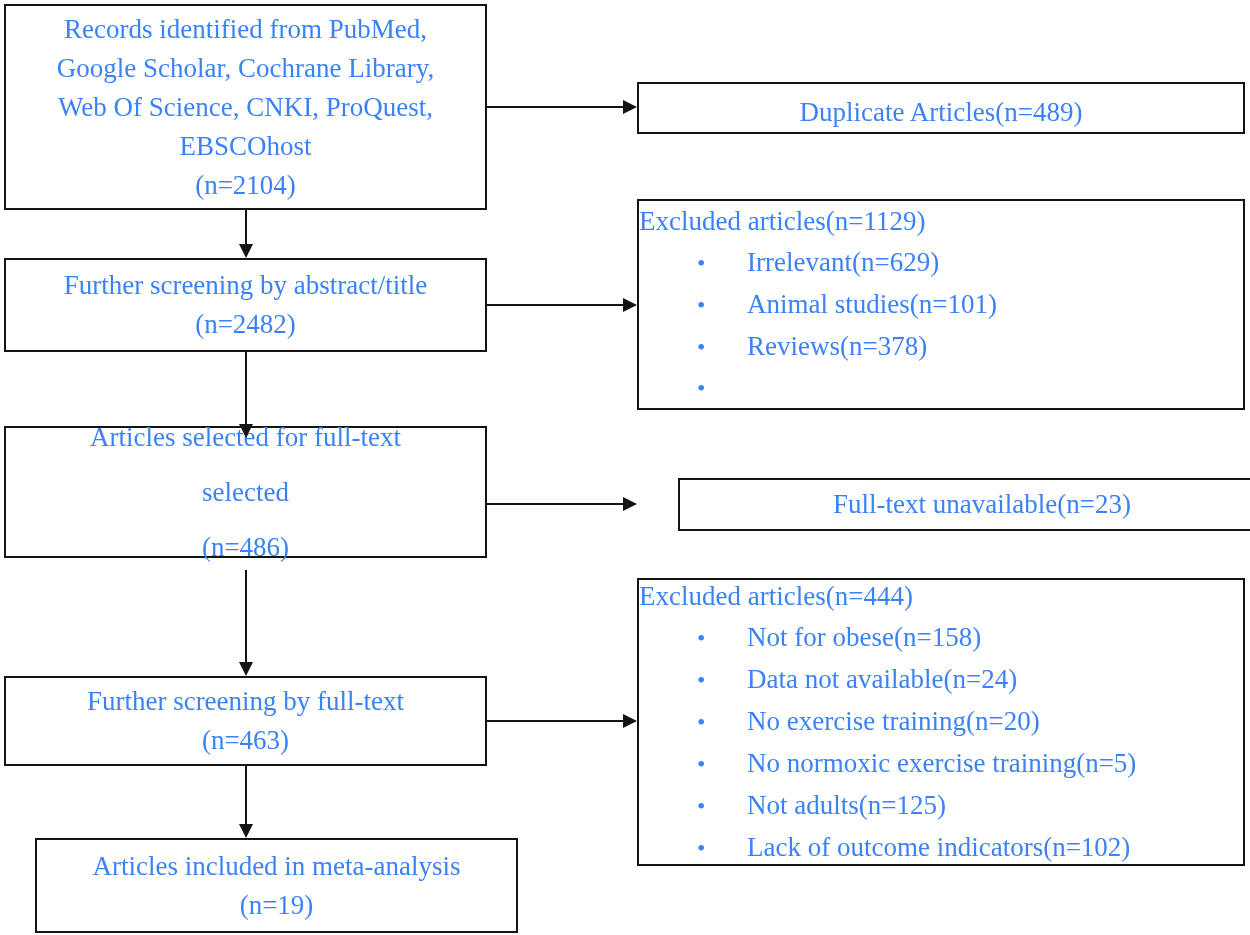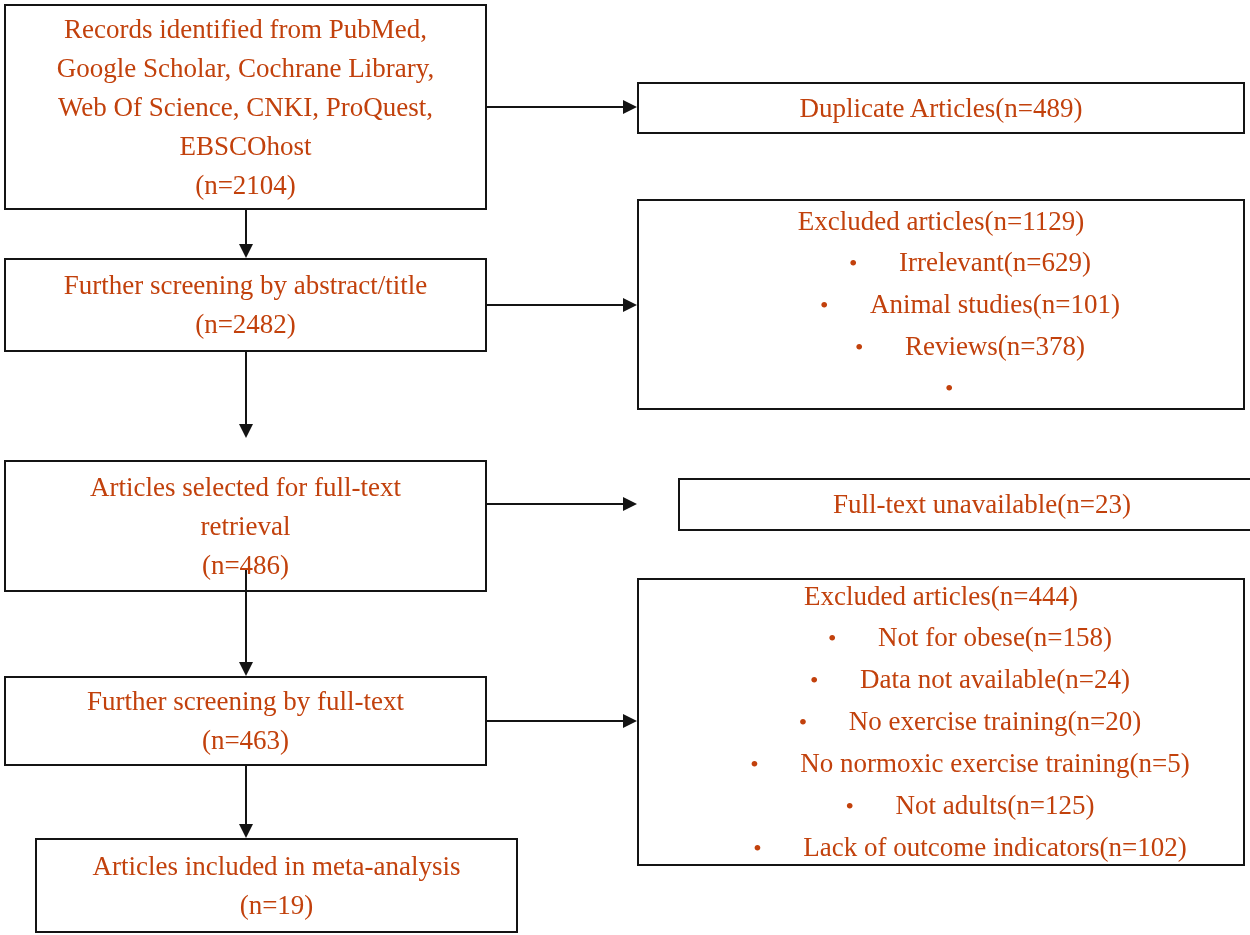--- a/index.html
+++ b/index.html
@@ -13,7 +13,7 @@
     height: 935px;
     background: #ffffff;
     font-family: "Liberation Serif", "DejaVu Serif", serif;
-    color: #c2410c;
+    color: #3b82f6;
     overflow: hidden;
   }
   .box {

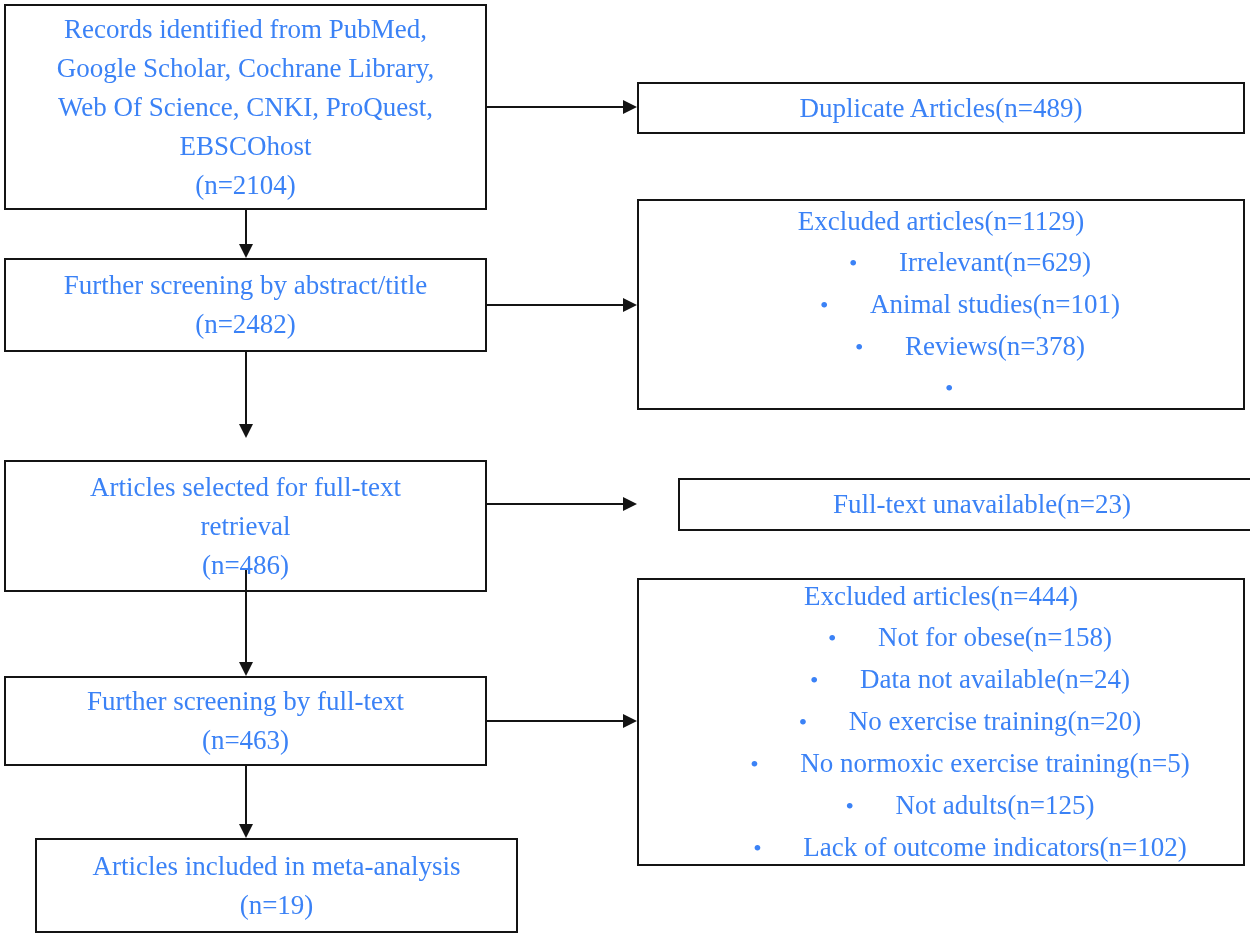--- a/index.html
+++ b/index.html
@@ -111,7 +111,7 @@
     <div class="line">(n=19)</div>
   </div>
 
-  <div class="box" style="left:637px; top:82px; width:608px; height:52px;">
+  <div class="box" style="left:637px; top:82px; width:608px; height:52px;justify-content:flex-end;">
     <div class="line">Duplicate Articles(n=489)</div>
   </div>
 

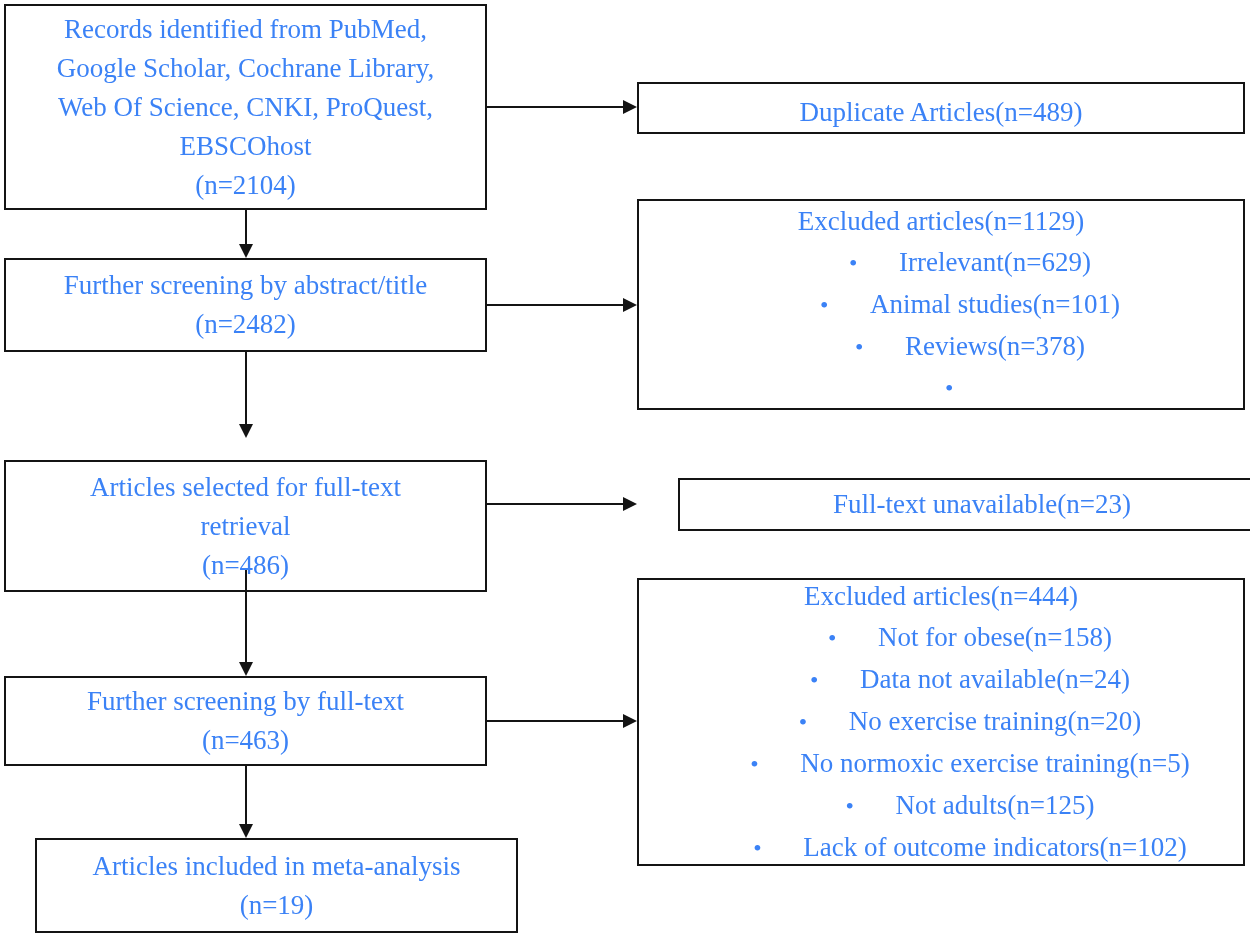--- a/index.html
+++ b/index.html
@@ -31,7 +31,7 @@
   }
   .box .line { white-space: nowrap; }
   .list-box {
-    align-items: center;
+    align-items: flex-start;
     text-align: left;
     line-height: 41px;
   }

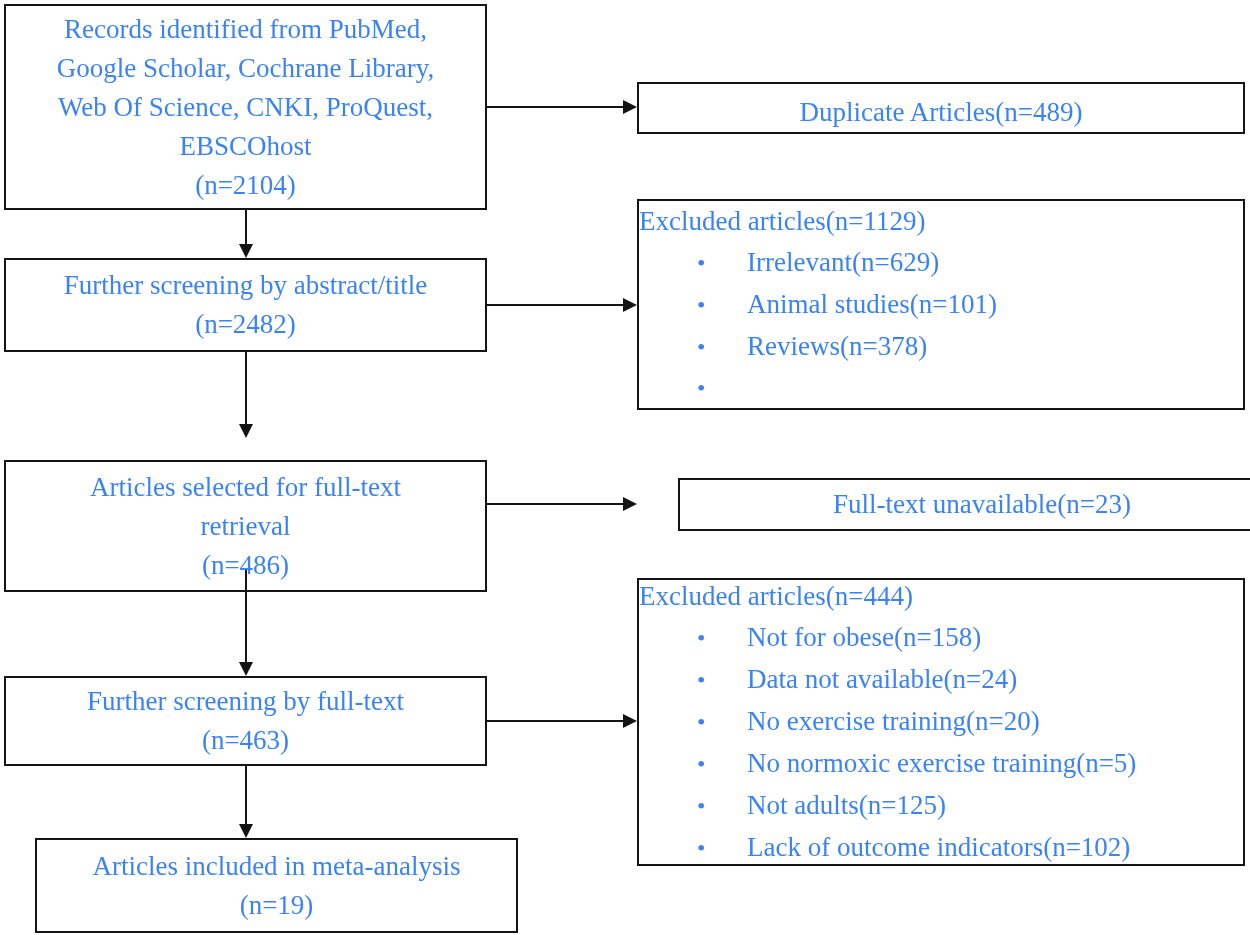--- a/index.html
+++ b/index.html
@@ -95,7 +95,7 @@
     <div class="line">(n=2482)</div>
   </div>
 
-  <div class="box" style="left:4px; top:460px; width:483px; height:132px;">
+  <div class="box" style="left:4px; top:426px; width:483px; height:132px;gap:16px;">
     <div class="line">Articles selected for full-text</div>
     <div class="line">retrieval</div>
     <div class="line">(n=486)</div>

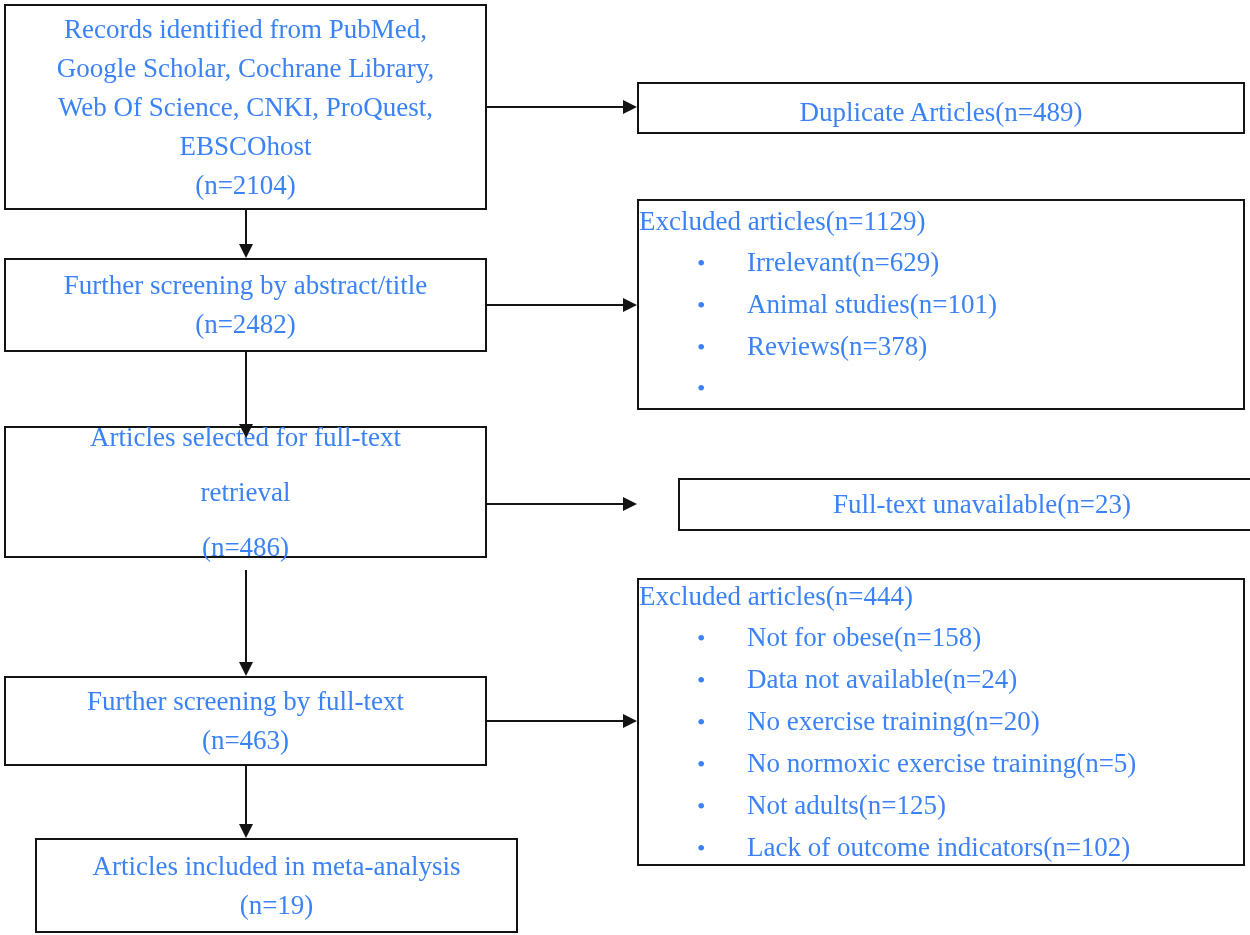--- a/index.html
+++ b/index.html
@@ -97,7 +97,7 @@
 
   <div class="box" style="left:4px; top:426px; width:483px; height:132px;gap:16px;">
     <div class="line">Articles selected for full-text</div>
-    <div class="line">retrieval</div>
+    <div class="line">selected</div>
     <div class="line">(n=486)</div>
   </div>
 

